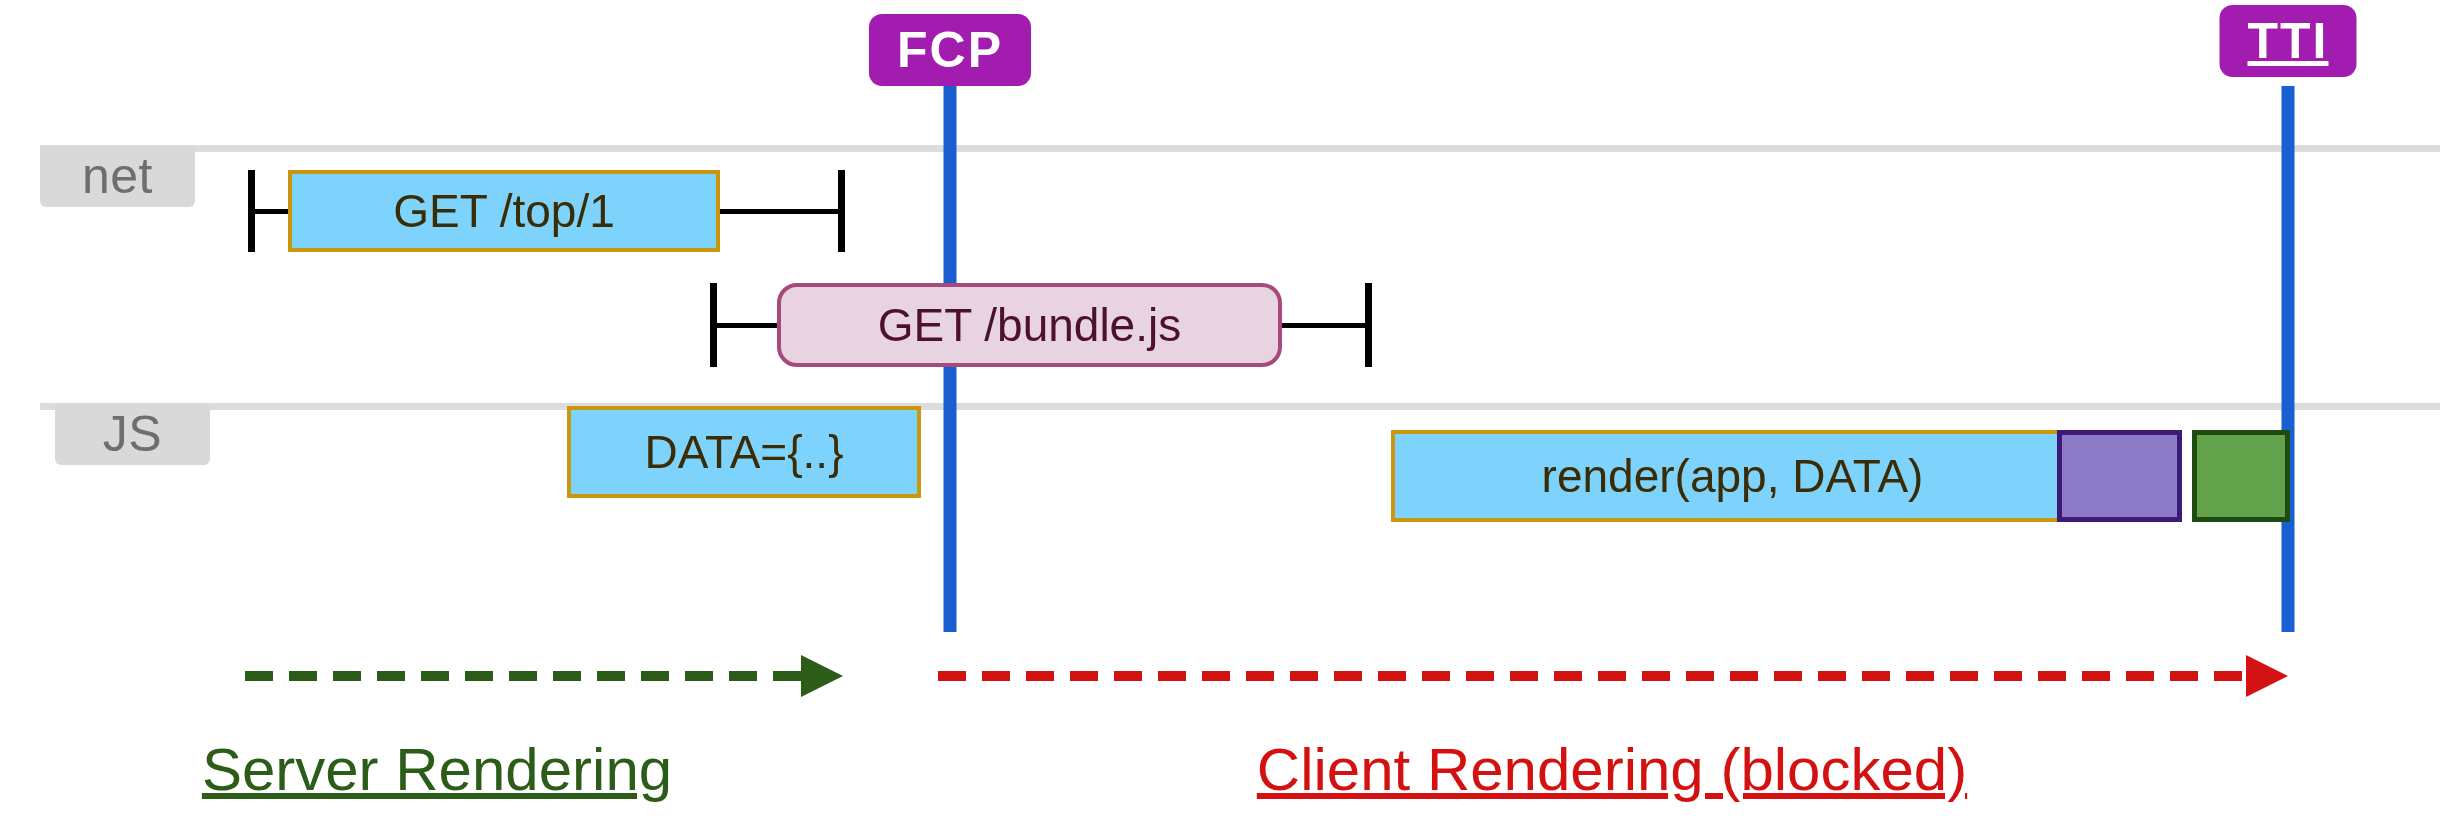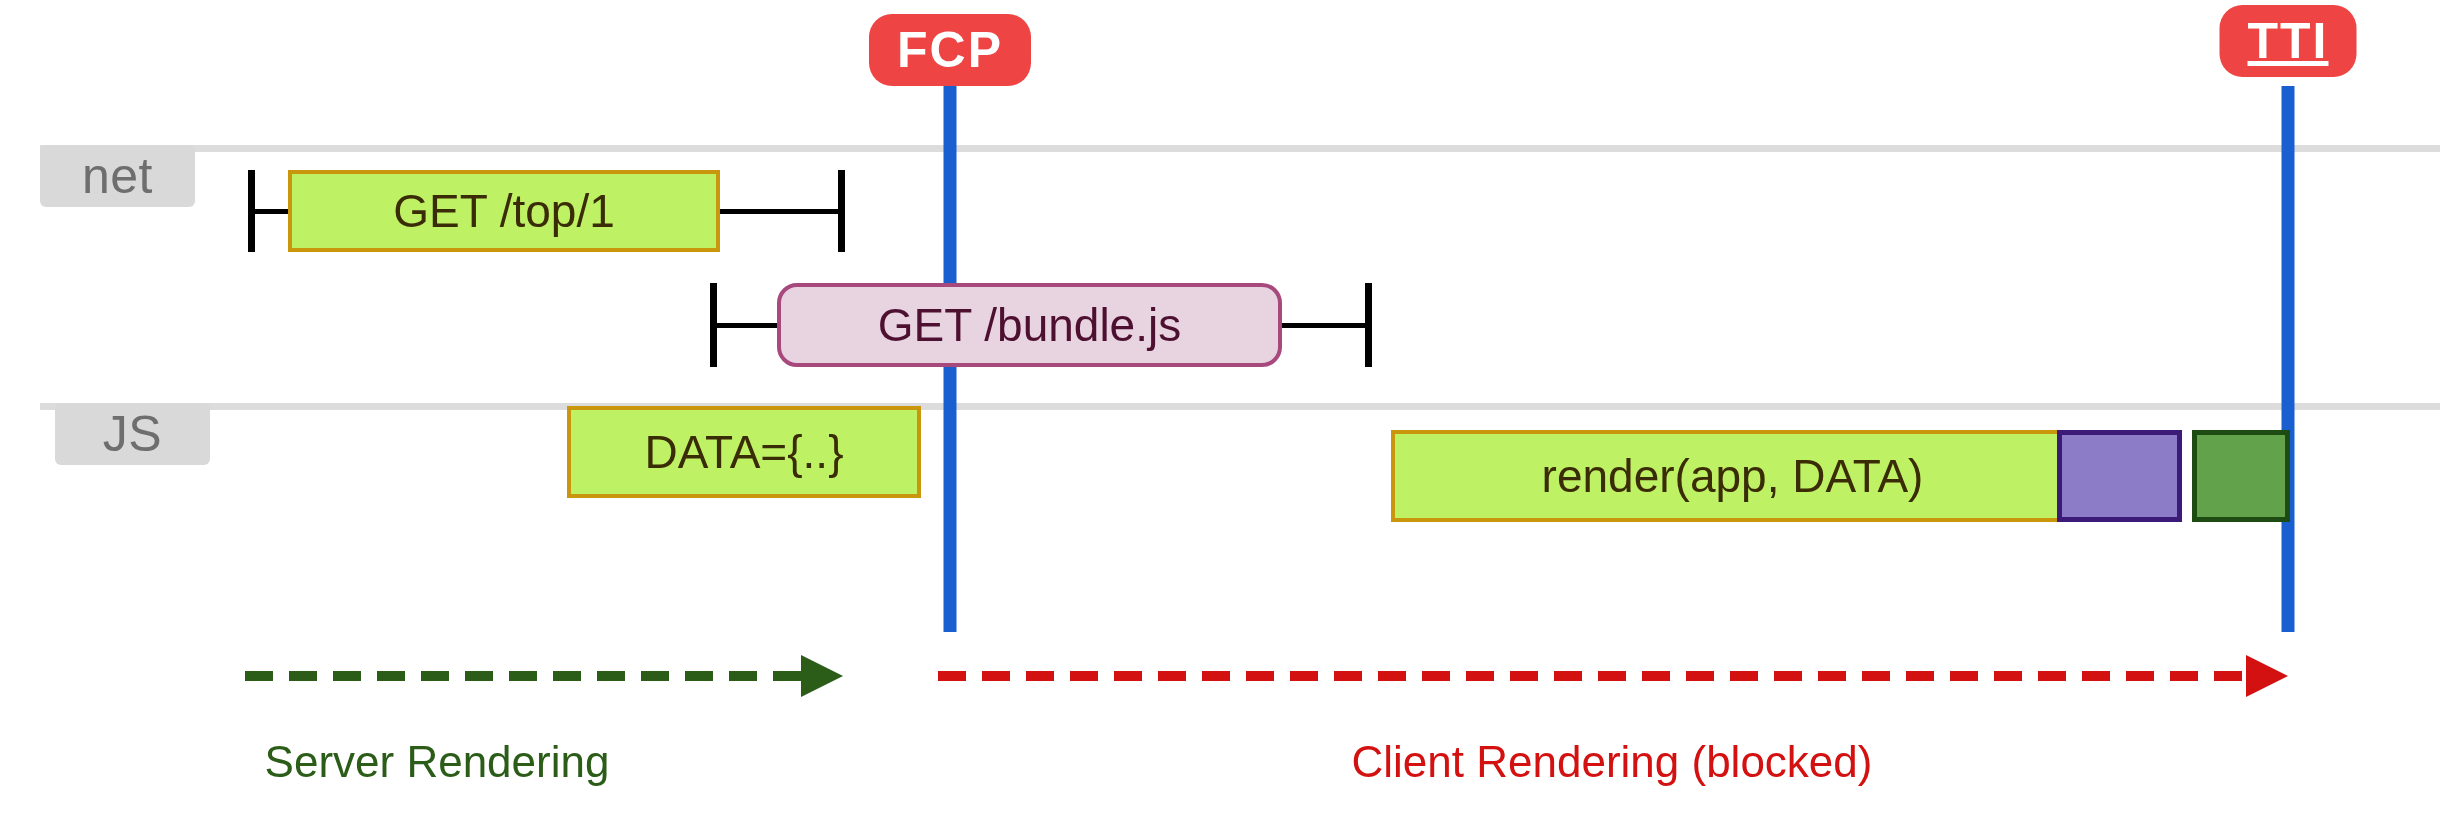--- a/index.html
+++ b/index.html
@@ -55,9 +55,9 @@
   .marker .flag {
     position: absolute;
     transform: translateX(-50%);
-    background: #ef4444;
+    background: #a21caf;
     color: #ffffff;
-    border-radius: 23px;
+    border-radius: 13px;
     font-size: 50px;
     font-weight: bold;
     letter-spacing: 2px;

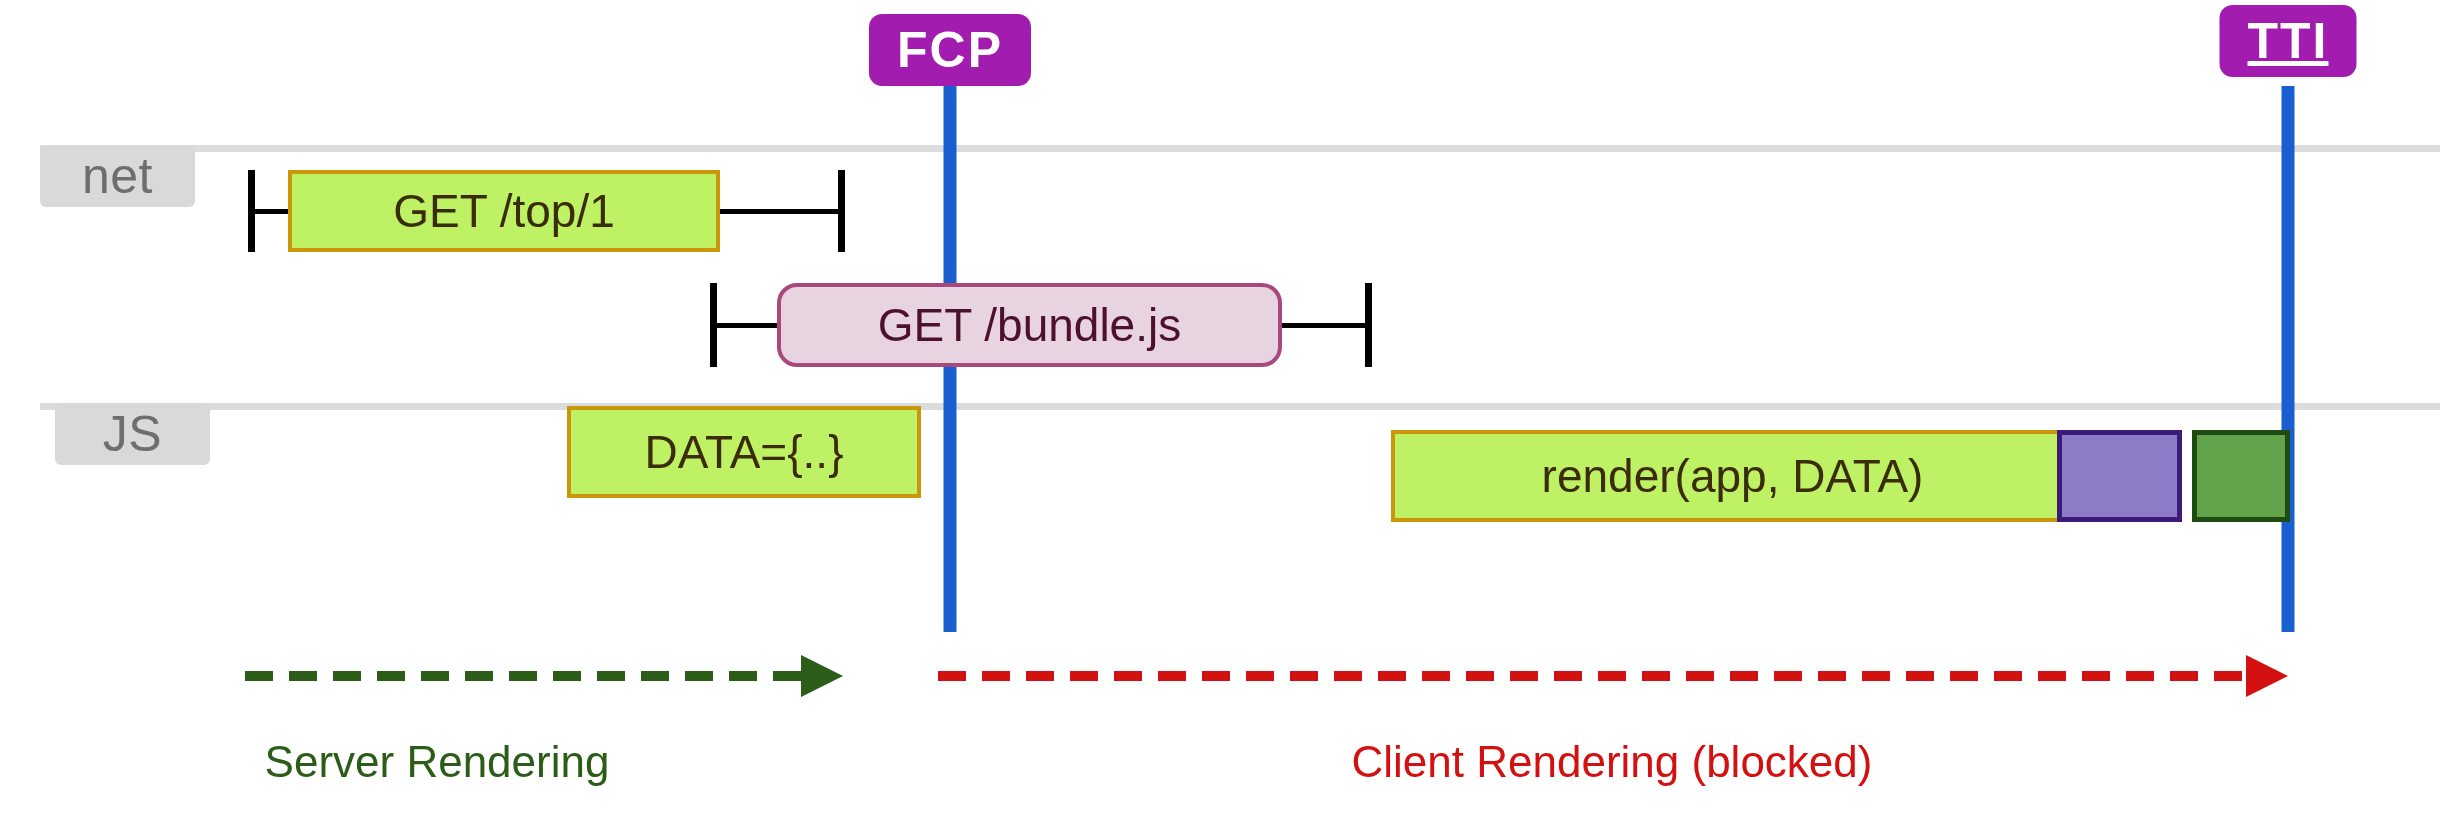--- a/index.html
+++ b/index.html
@@ -88,7 +88,7 @@
     border-style: solid;
   }
   .box.yellow {
-    background: #bef264;
+    background: #7dd3fc;
     border-color: #c9960c;
     border-width: 4px;
     color: #3a2c06;

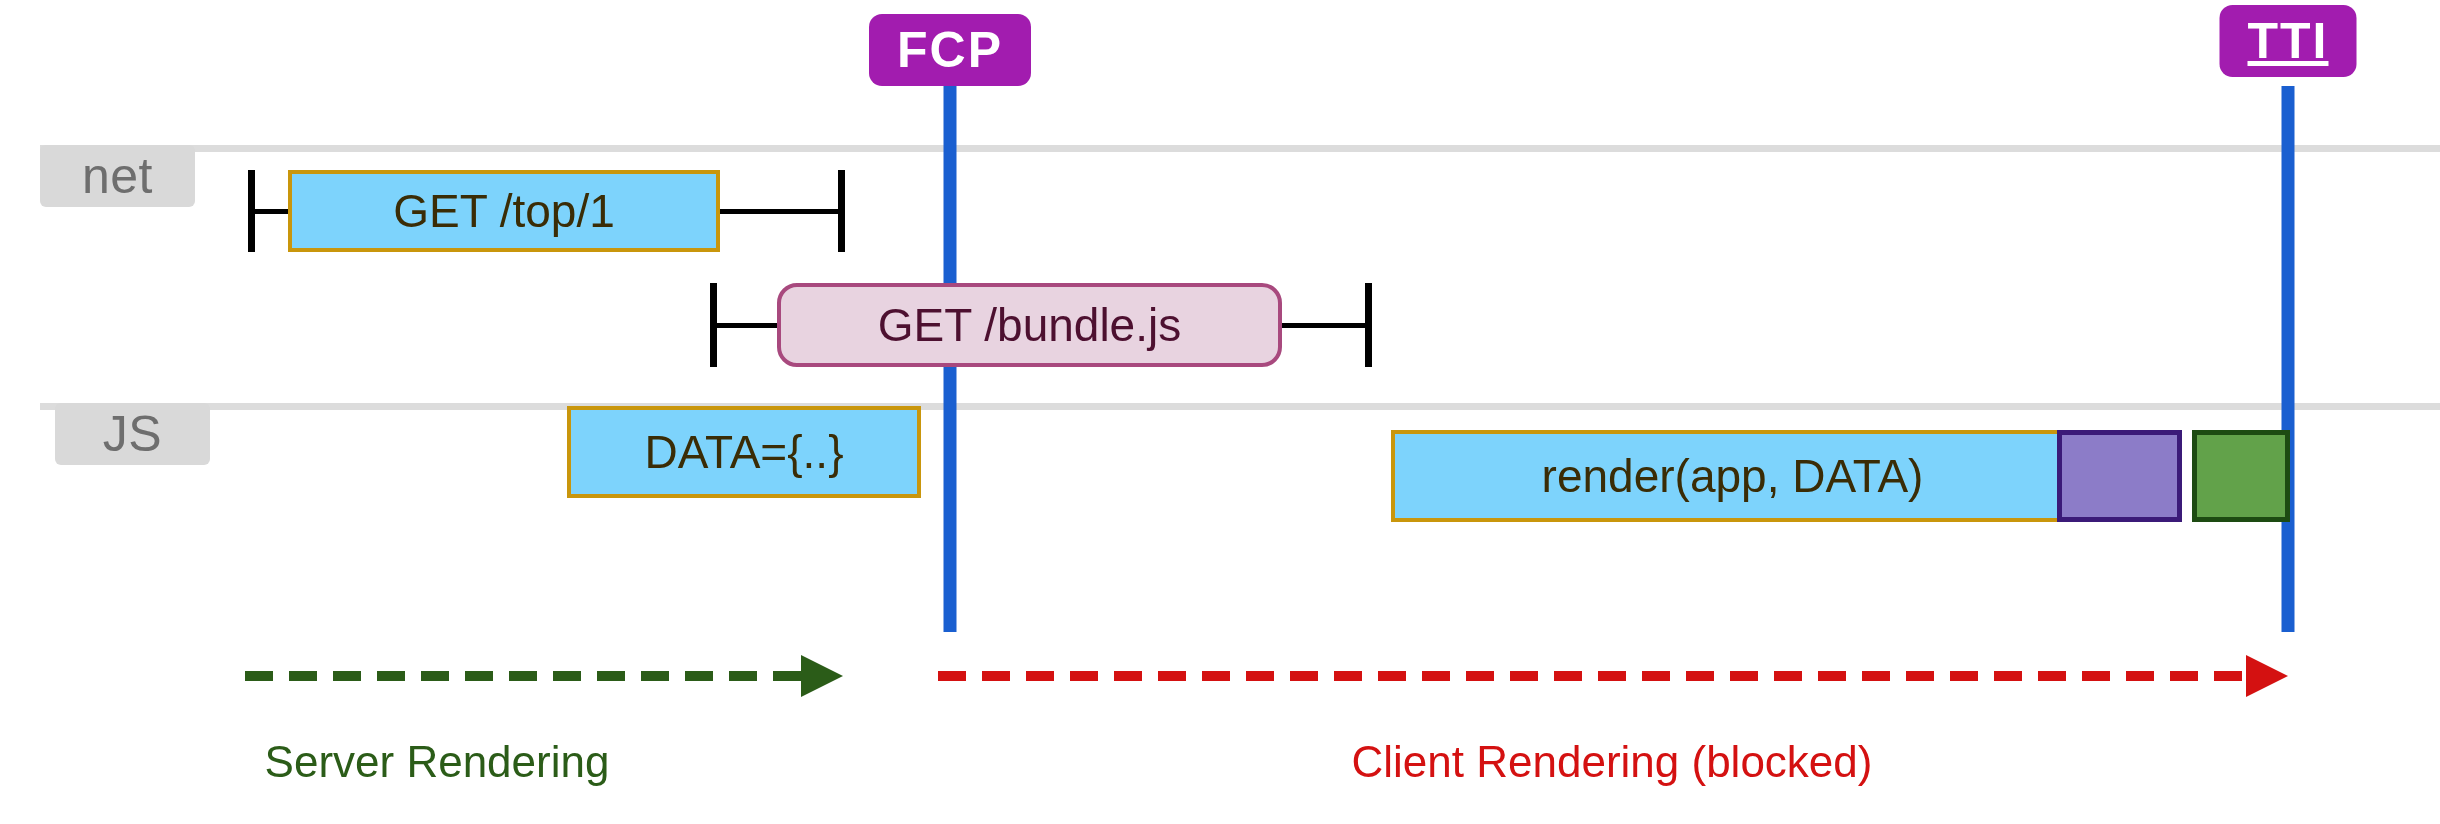--- a/index.html
+++ b/index.html
@@ -163,10 +163,11 @@
 
   .phase-label {
     position: absolute;
-    font-size: 44px;
+    font-size: 60px;
     line-height: 1;
     white-space: nowrap;
     transform: translateX(-50%);
+    text-decoration: underline;
   }
   .phase-label.green { color: #2b5c18; }
   .phase-label.red   { color: #d41111; }

